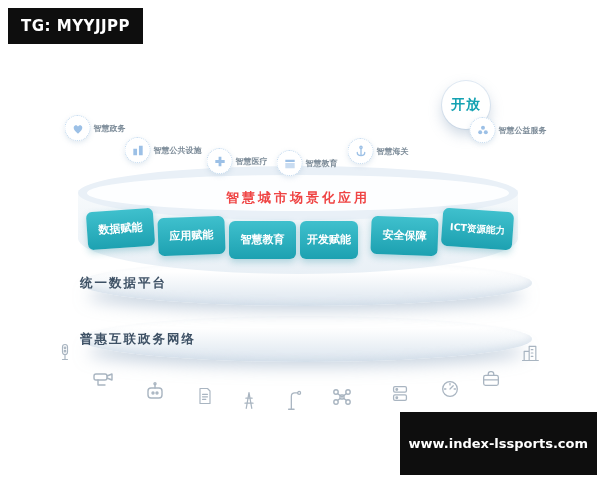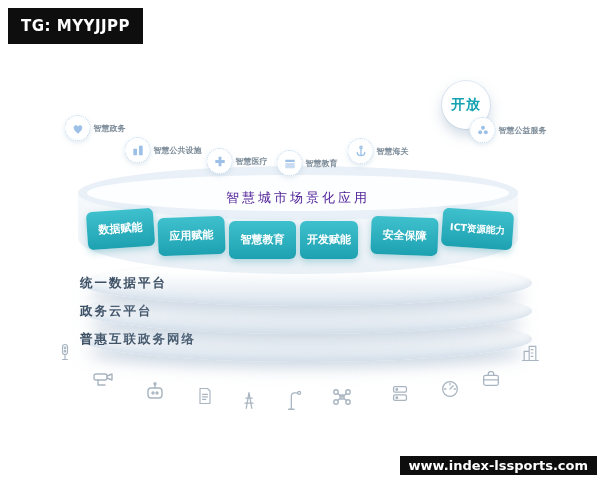--- a/index.html
+++ b/index.html
@@ -35,7 +35,7 @@
   .cyl-top{position:absolute;left:78px;top:166px;width:440px;height:54px;border-radius:50%;
     background:#fdfeff;border:9px solid #e9f0f7;z-index:6;
     display:flex;align-items:flex-end;justify-content:center;padding-bottom:4px}
-  .cyl-title{font-size:13px;font-weight:normal;color:#4c1d95;letter-spacing:3px}
+  .cyl-title{font-size:13px;font-weight:bold;color:#ef4444;letter-spacing:3px}
 
   
   .cap{position:absolute;height:38px;z-index:7;background:linear-gradient(180deg,#3fc0cd,#1da1b1);

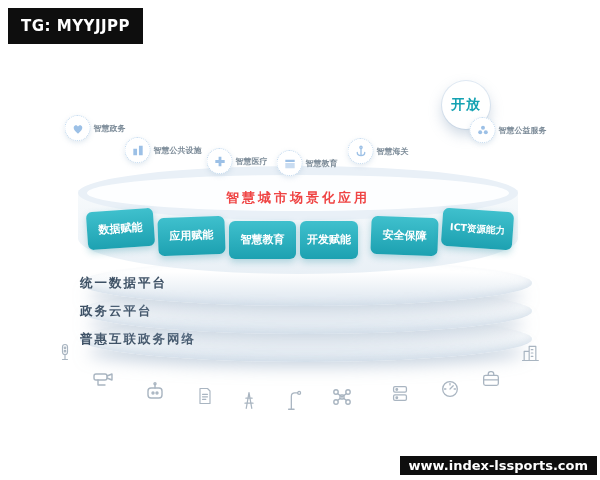--- a/index.html
+++ b/index.html
@@ -158,9 +158,6 @@
   <div class="disc l1">
       <span>统一数据平台</span>
     </div>
-  <div class="disc l2">
-      <span>政务云平台</span>
-    </div>
   <div class="disc l3">
       <span>普惠互联政务网络</span>
     </div>

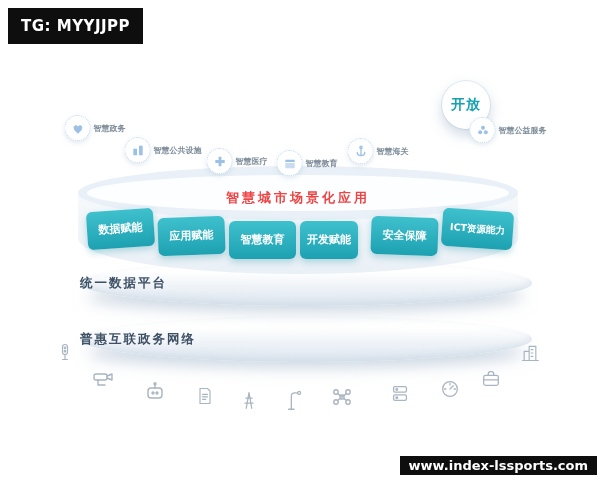--- a/index.html
+++ b/index.html
@@ -10,7 +10,7 @@
   
   .wm{position:absolute;background:#0e0e0e;color:#fff;font-weight:bold;z-index:20}
   .wm-tl{left:8px;top:8px;font-size:15px;padding:9px 13px;letter-spacing:.5px}
-  .wm-br{right:3px;bottom:5px;font-size:13px;padding:2px 9px}
+  .wm-br{right:3px;bottom:5px;font-size:13px;padding:24px 9px}
 
   
   .bubble{position:absolute;background:#fff;border-radius:50%;display:flex;align-items:center;justify-content:center;

